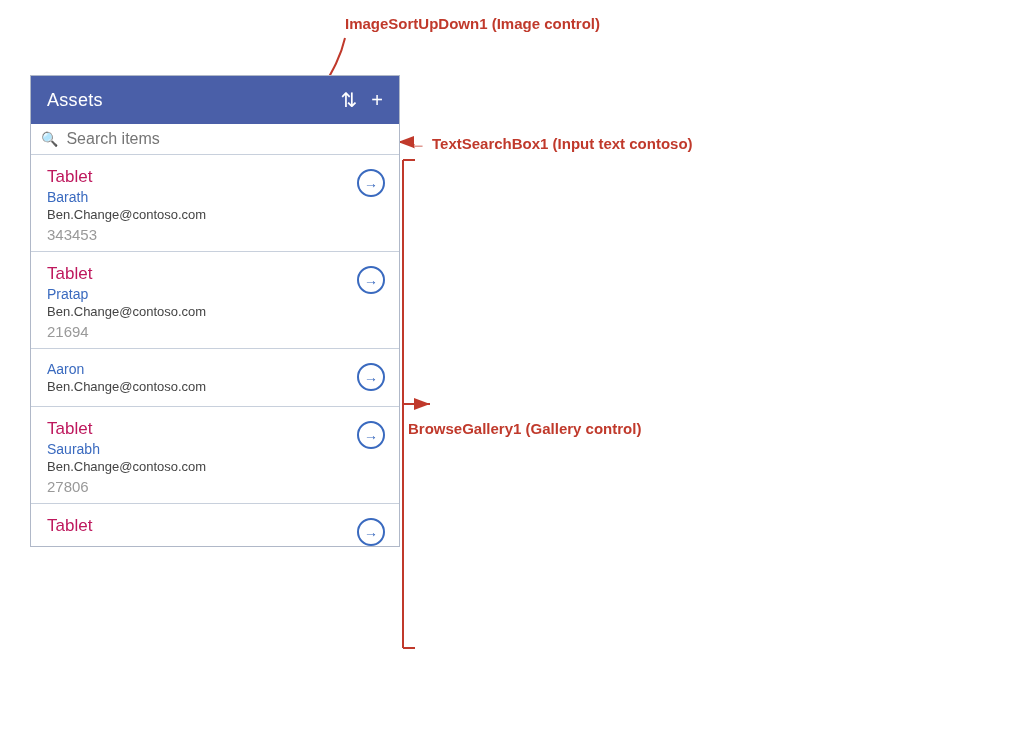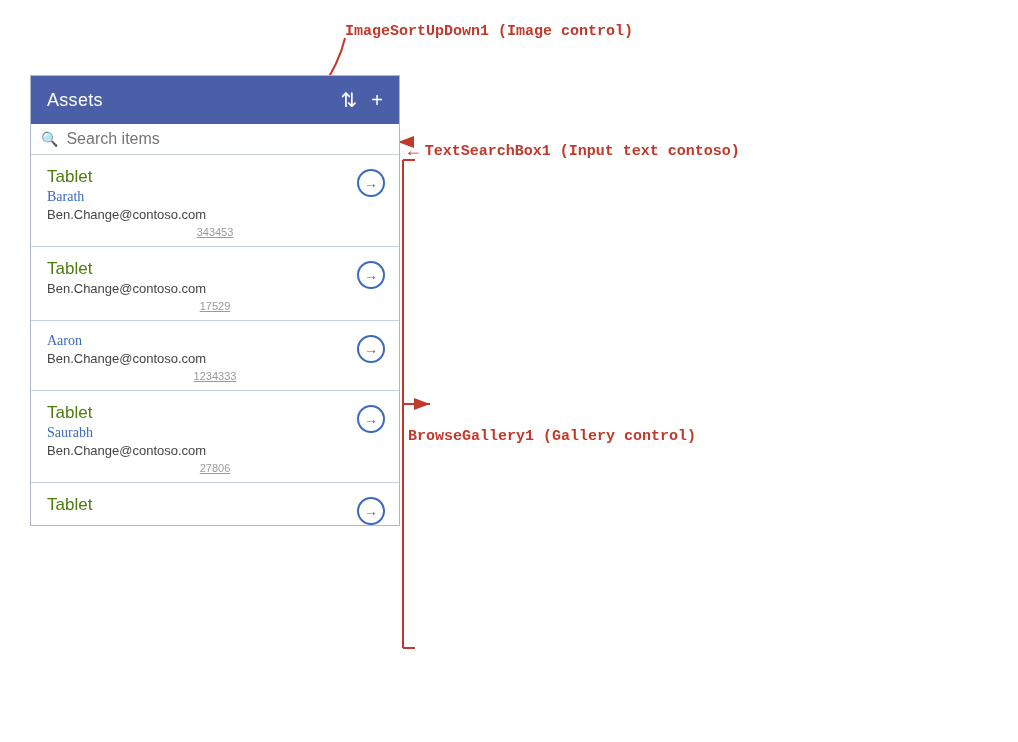--- a/index.html
+++ b/index.html
@@ -13,11 +13,10 @@
     }
 
     .annotation-label {
-      font-family: Liberation Mono, monospace;
+      font-family: Liberation Sans, sans-serif;
       font-weight: 700;
       color: #c0392b;
       font-size: 15px;
-      margin-top: 8px;
     }
 
     

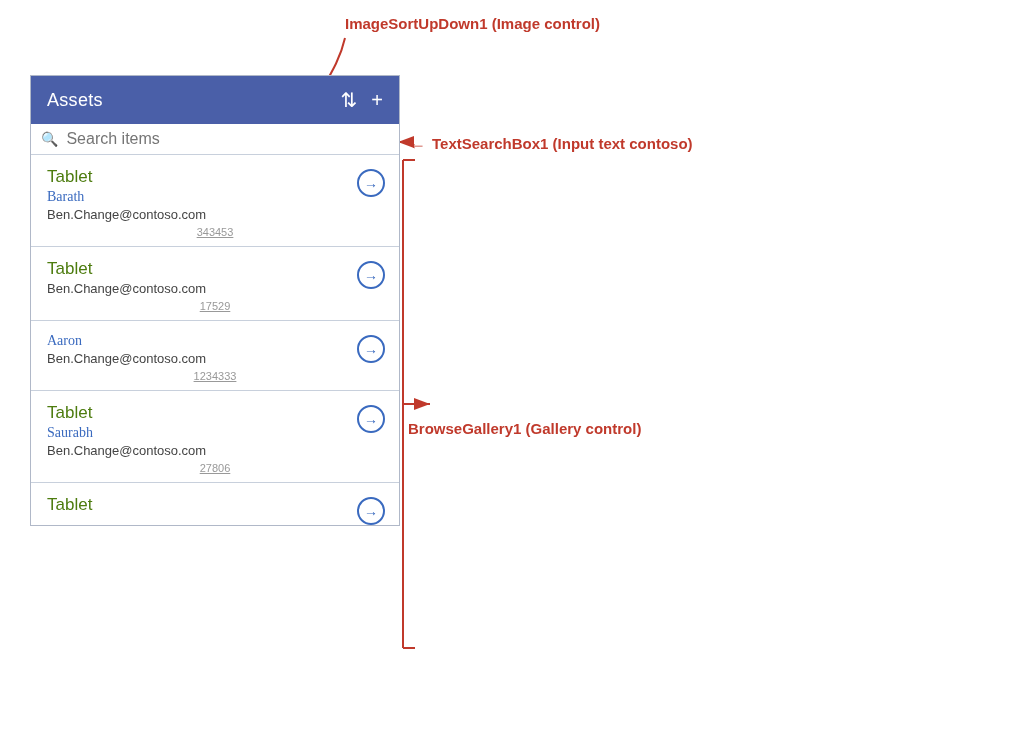--- a/index.html
+++ b/index.html
@@ -122,7 +122,7 @@
 
     .item-title {
       font-size: 17px;
-      color: #4d7c0f;
+      color: #be185d;
       font-weight: 400;
       margin-bottom: 2px;
     }

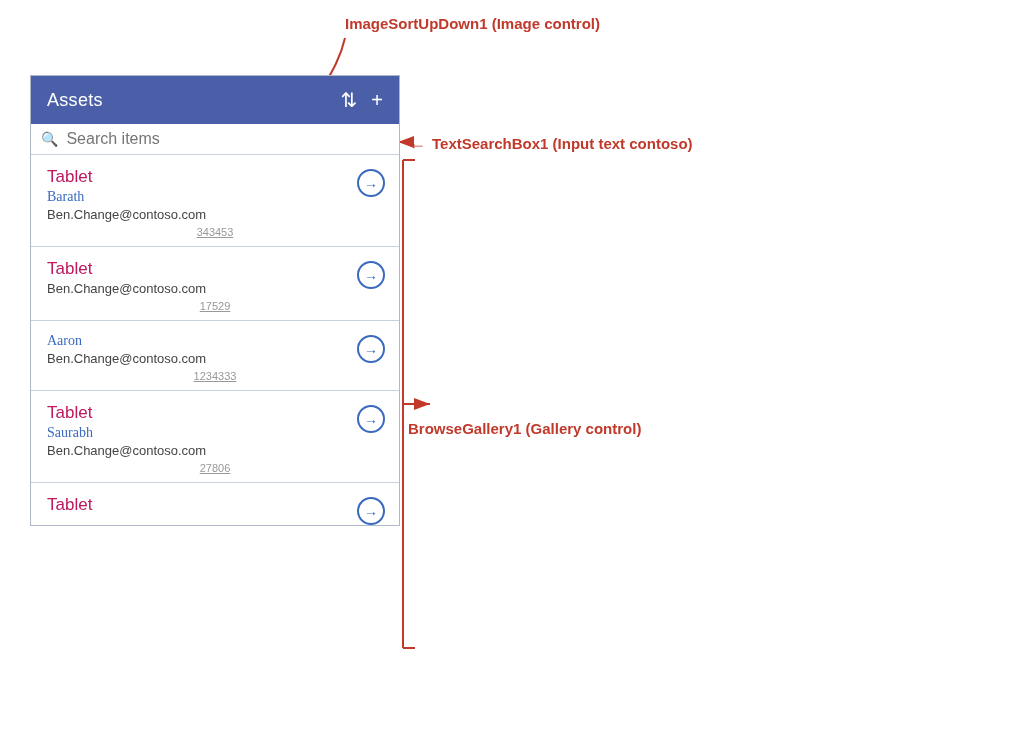--- a/index.html
+++ b/index.html
@@ -132,7 +132,6 @@
       color: #3a6abf;
       font-weight: 500;
       margin-bottom: 2px;
-      font-family: Liberation Serif, serif;
     }
 
     .item-email {

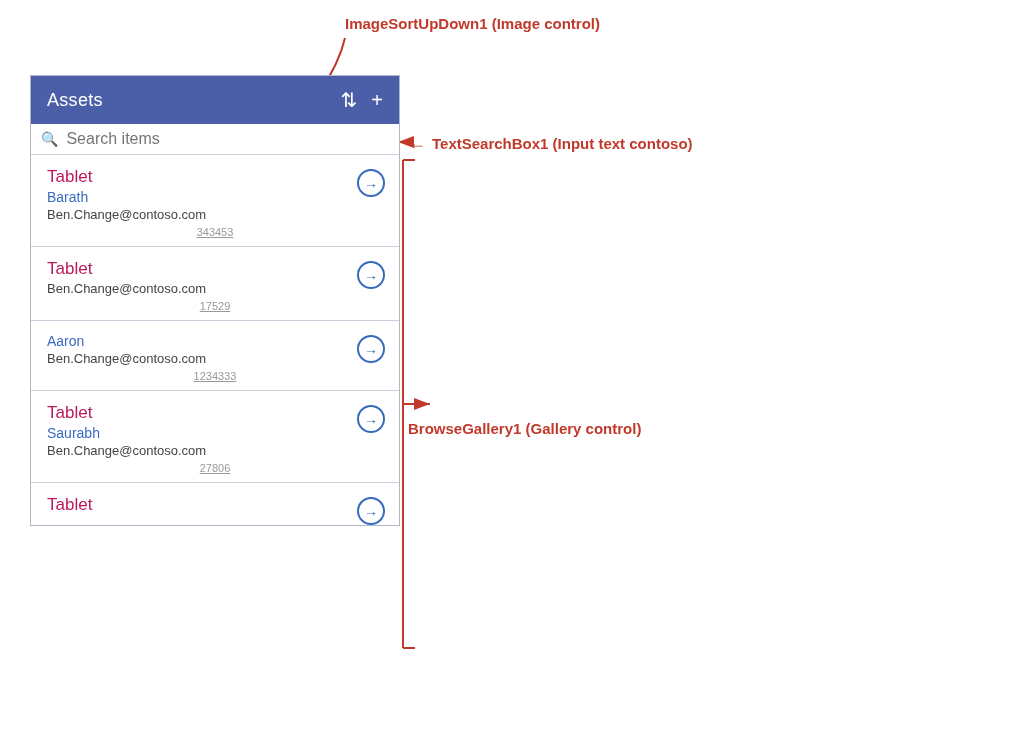--- a/index.html
+++ b/index.html
@@ -141,10 +141,9 @@
     }
 
     .item-id {
-      font-size: 11px;
+      font-size: 15px;
       color: #999;
-      text-align: center;
-      text-decoration: underline;
+      text-align: left;
     }
 
     .item-arrow {

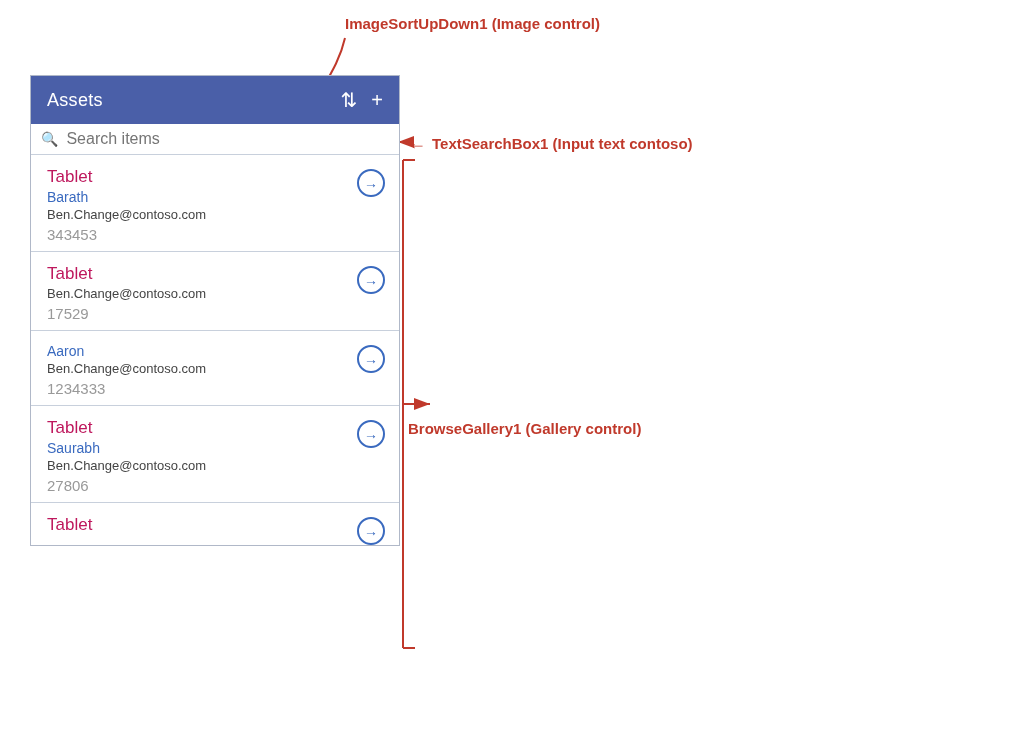--- a/index.html
+++ b/index.html
@@ -245,6 +245,7 @@
 
     <div class="gallery-item">
       <div class="item-title">Tablet</div>
+      <div class="item-name">Pratap</div>
       <div class="item-email">Ben.Change@contoso.com</div>
       <div class="item-id">17529</div>
       <div class="item-arrow">

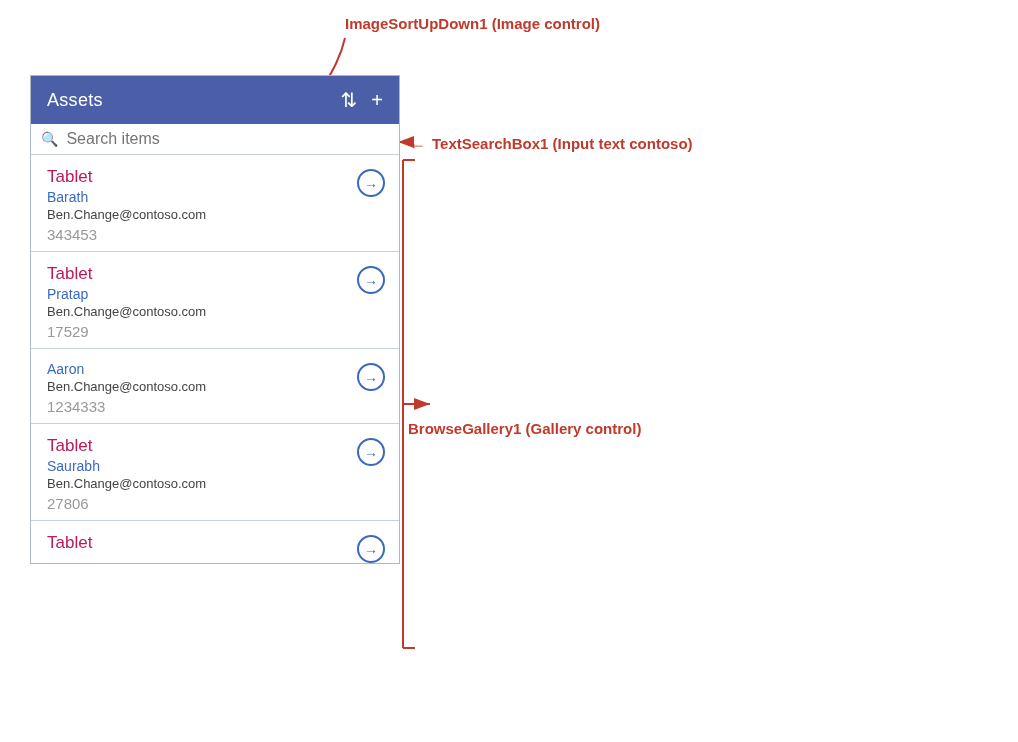--- a/index.html
+++ b/index.html
@@ -247,7 +247,7 @@
       <div class="item-title">Tablet</div>
       <div class="item-name">Pratap</div>
       <div class="item-email">Ben.Change@contoso.com</div>
-      <div class="item-id">17529</div>
+      <div class="item-id">21694</div>
       <div class="item-arrow">
         <span class="item-arrow-icon">→</span>
       </div>

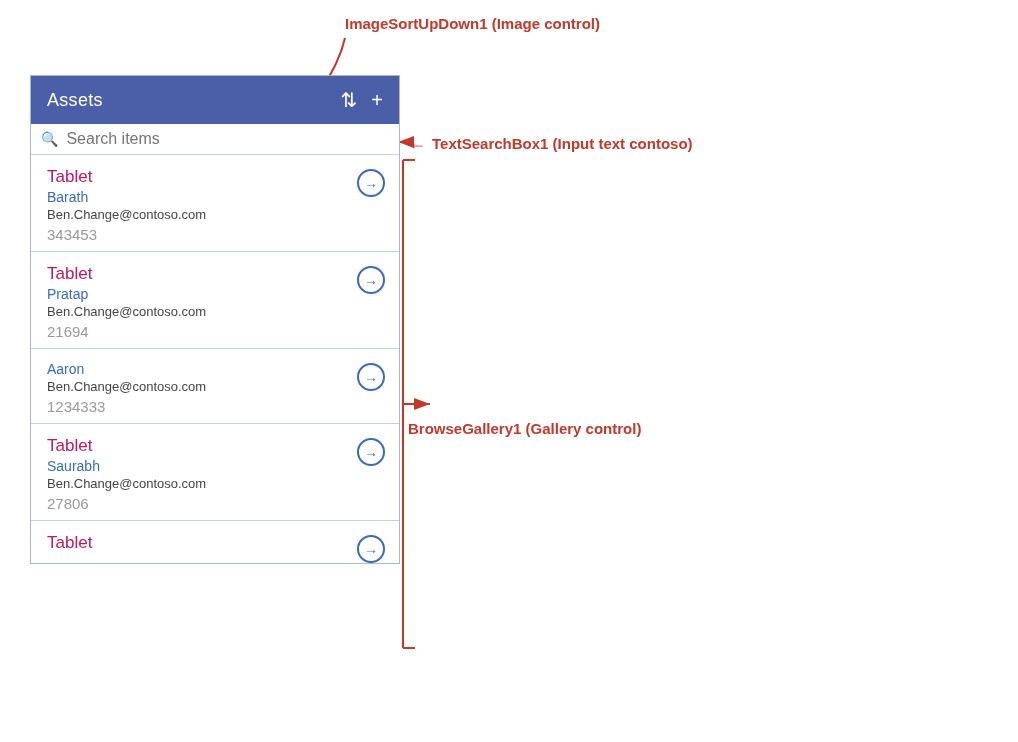--- a/index.html
+++ b/index.html
@@ -256,7 +256,6 @@
     <div class="gallery-item">
       <div class="item-name">Aaron</div>
       <div class="item-email">Ben.Change@contoso.com</div>
-      <div class="item-id">1234333</div>
       <div class="item-arrow">
         <span class="item-arrow-icon">→</span>
       </div>

